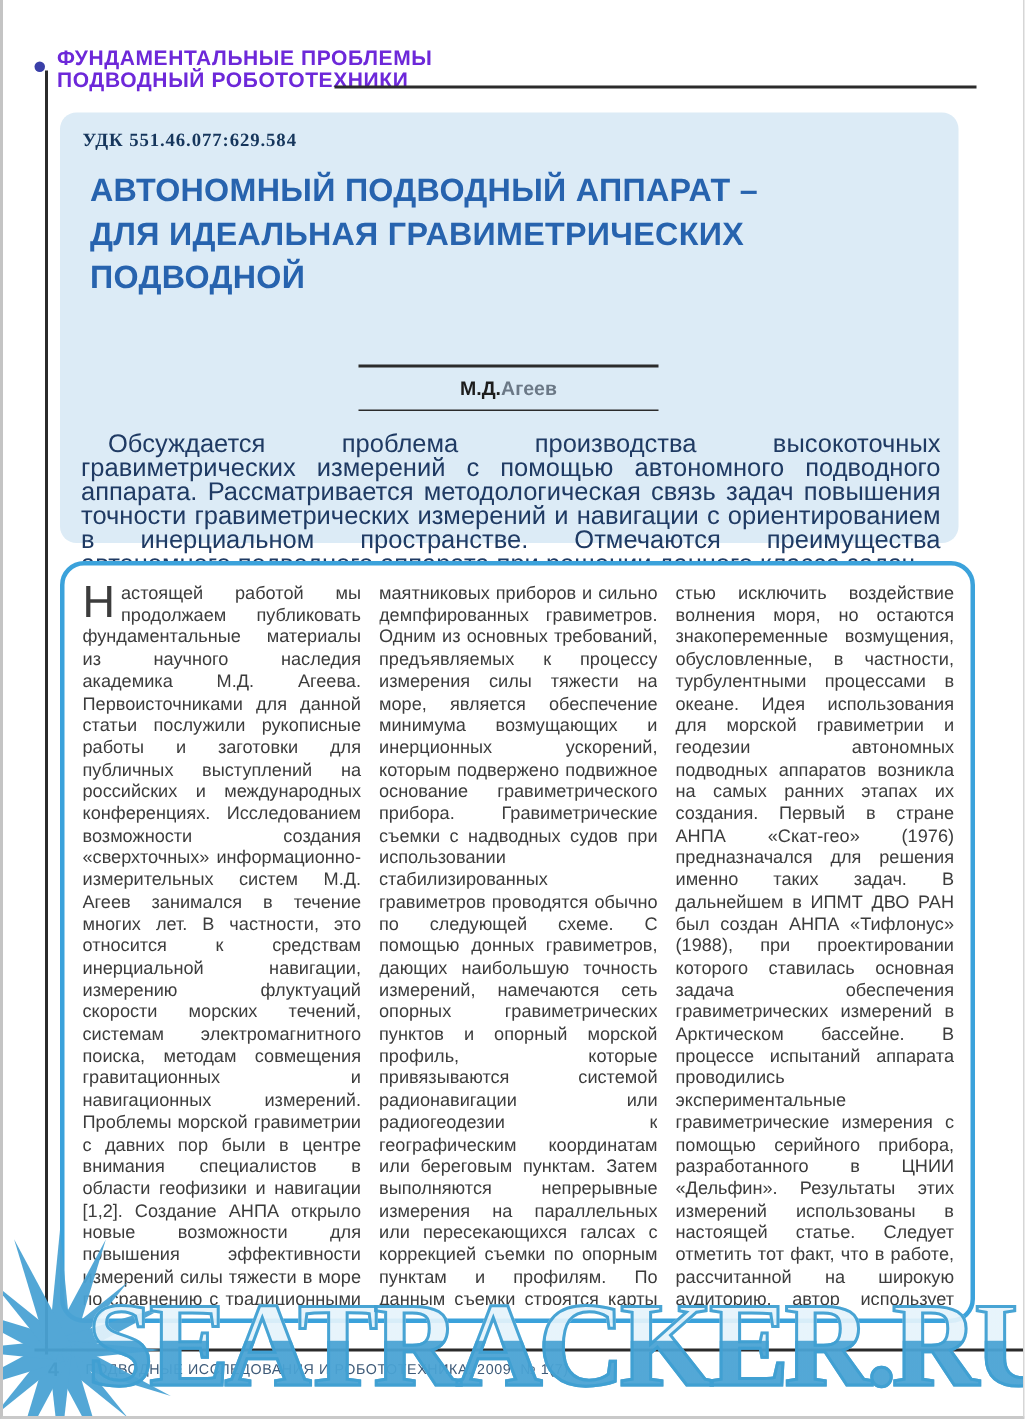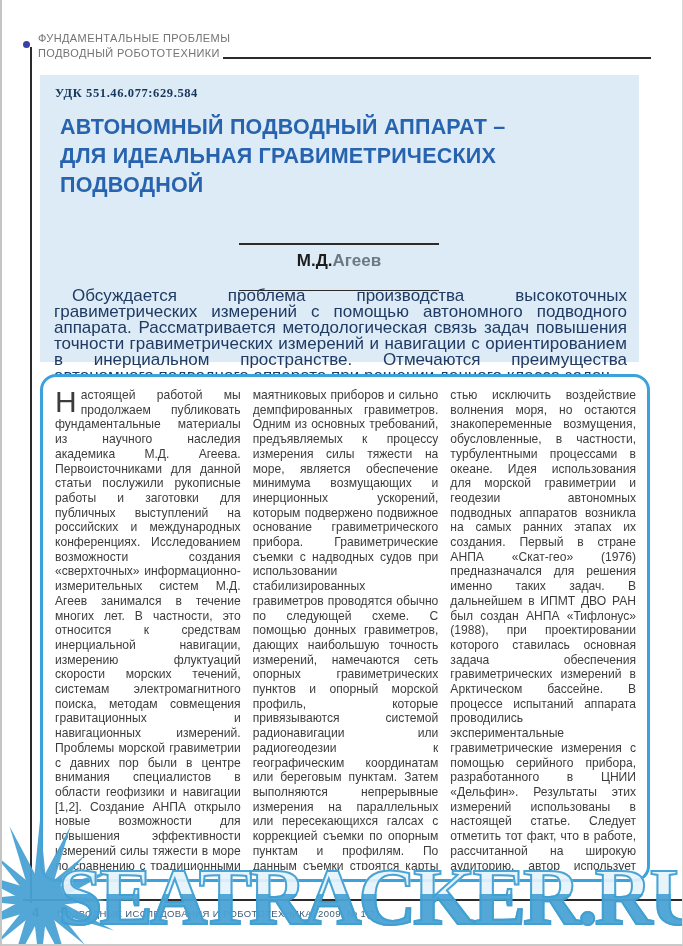--- a/index.html
+++ b/index.html
@@ -13,7 +13,7 @@
   
   .head-bullet{position:absolute; left:21px; top:41px; width:7px; height:7px; border-radius:50%; background:#3a3fa8;}
   .vert-rule{position:absolute; left:28px; top:47px; width:2px; height:856px; background:#2b2b2b;}
-  .running-head{position:absolute; left:36px; top:31px; color:#737373; font-weight:normal; font-size:11px; line-height:15px; letter-spacing:.4px;}
+  .running-head{position:absolute; left:36px; top:31px; color:#6d28d9; font-weight:bold; font-size:14px; line-height:15px; letter-spacing:.4px;}
   .head-rule{position:absolute; top:57px; left:221px; width:428px; height:2px; background:#2b2b2b;}
 
   

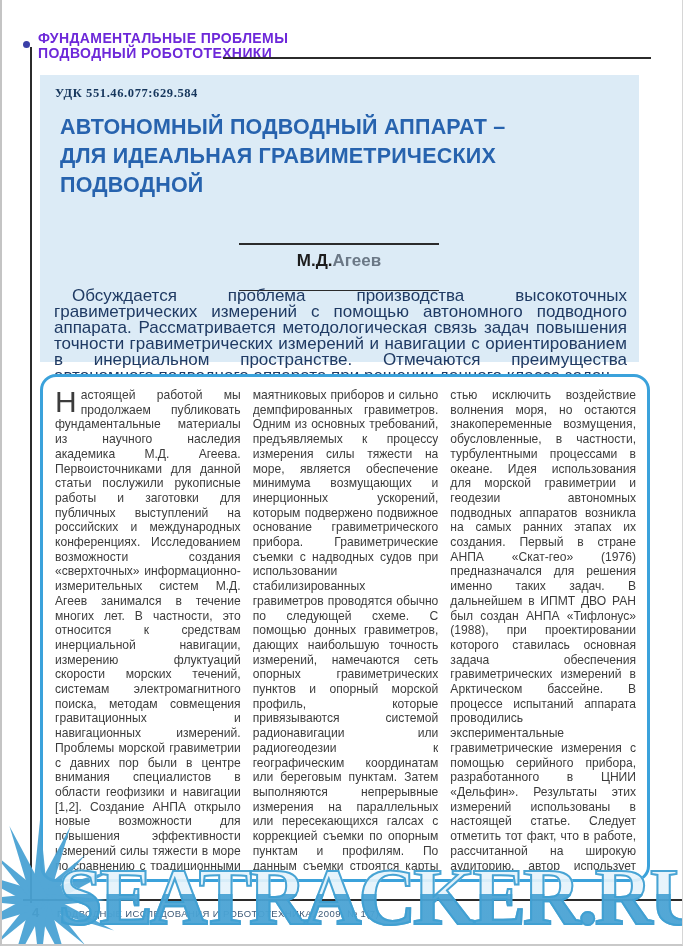--- a/index.html
+++ b/index.html
@@ -17,7 +17,7 @@
   .head-rule{position:absolute; top:57px; left:221px; width:428px; height:2px; background:#2b2b2b;}
 
   
-  .panel{position:absolute; left:38px; top:75px; width:599px; height:287px; background:#dcebf6;}
+  .panel{position:absolute; left:38px; top:75px; width:599px; height:287px; background:#dcebf6;border-radius:11px;}
   .udc{position:absolute; left:15px; top:11px; font-family:"Liberation Serif", serif; font-weight:bold; font-size:12.5px; color:#16365c; letter-spacing:.6px;}
   .title{position:absolute; left:20px; right:20px; top:38px; color:#2763ae; font-weight:bold; font-size:21.5px; line-height:29px; letter-spacing:.2px;}
   .author-block{position:absolute; left:199px; top:168px; width:200px; text-align:center;}

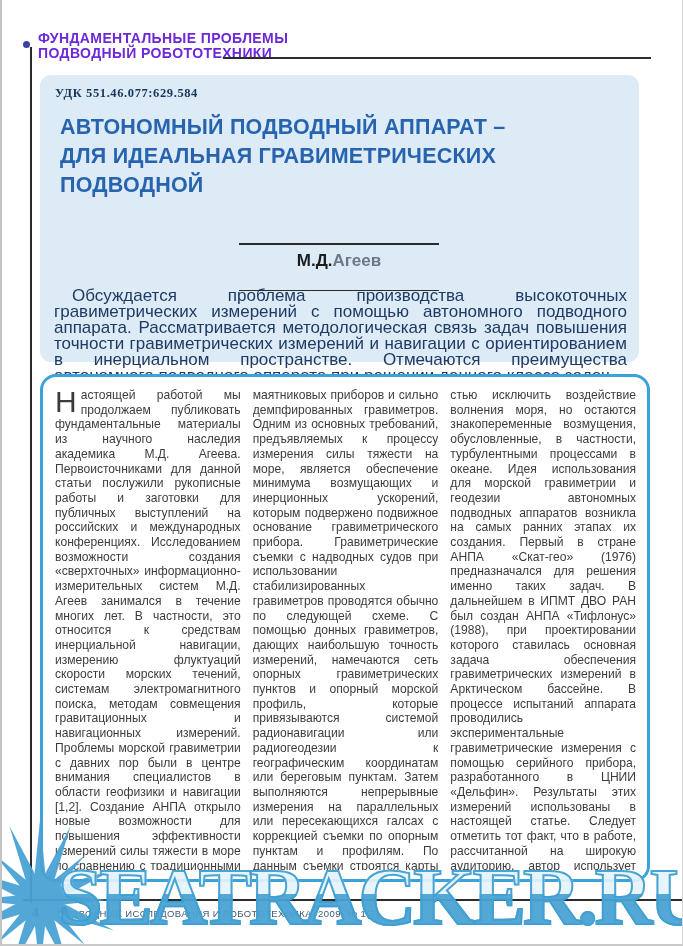--- a/index.html
+++ b/index.html
@@ -22,7 +22,7 @@
   .title{position:absolute; left:20px; right:20px; top:38px; color:#2763ae; font-weight:bold; font-size:21.5px; line-height:29px; letter-spacing:.2px;}
   .author-block{position:absolute; left:199px; top:168px; width:200px; text-align:center;}
   .author-rule{height:1.5px; background:#2b2b2b;}
-  .author-name{padding:6px 0 19px 0; font-size:17px; font-weight:bold;}
+  .author-name{padding:6px 0 7px 0; font-size:13px; font-weight:bold;}
   .author-name .ini{color:#1d1d1d;}
   .author-name .sur{color:#6b7886;}
   .abstract{position:absolute; left:14px; right:12px; top:213px; font-size:17px; line-height:16px; color:#1f3a63; text-align:justify; text-indent:18px;}

